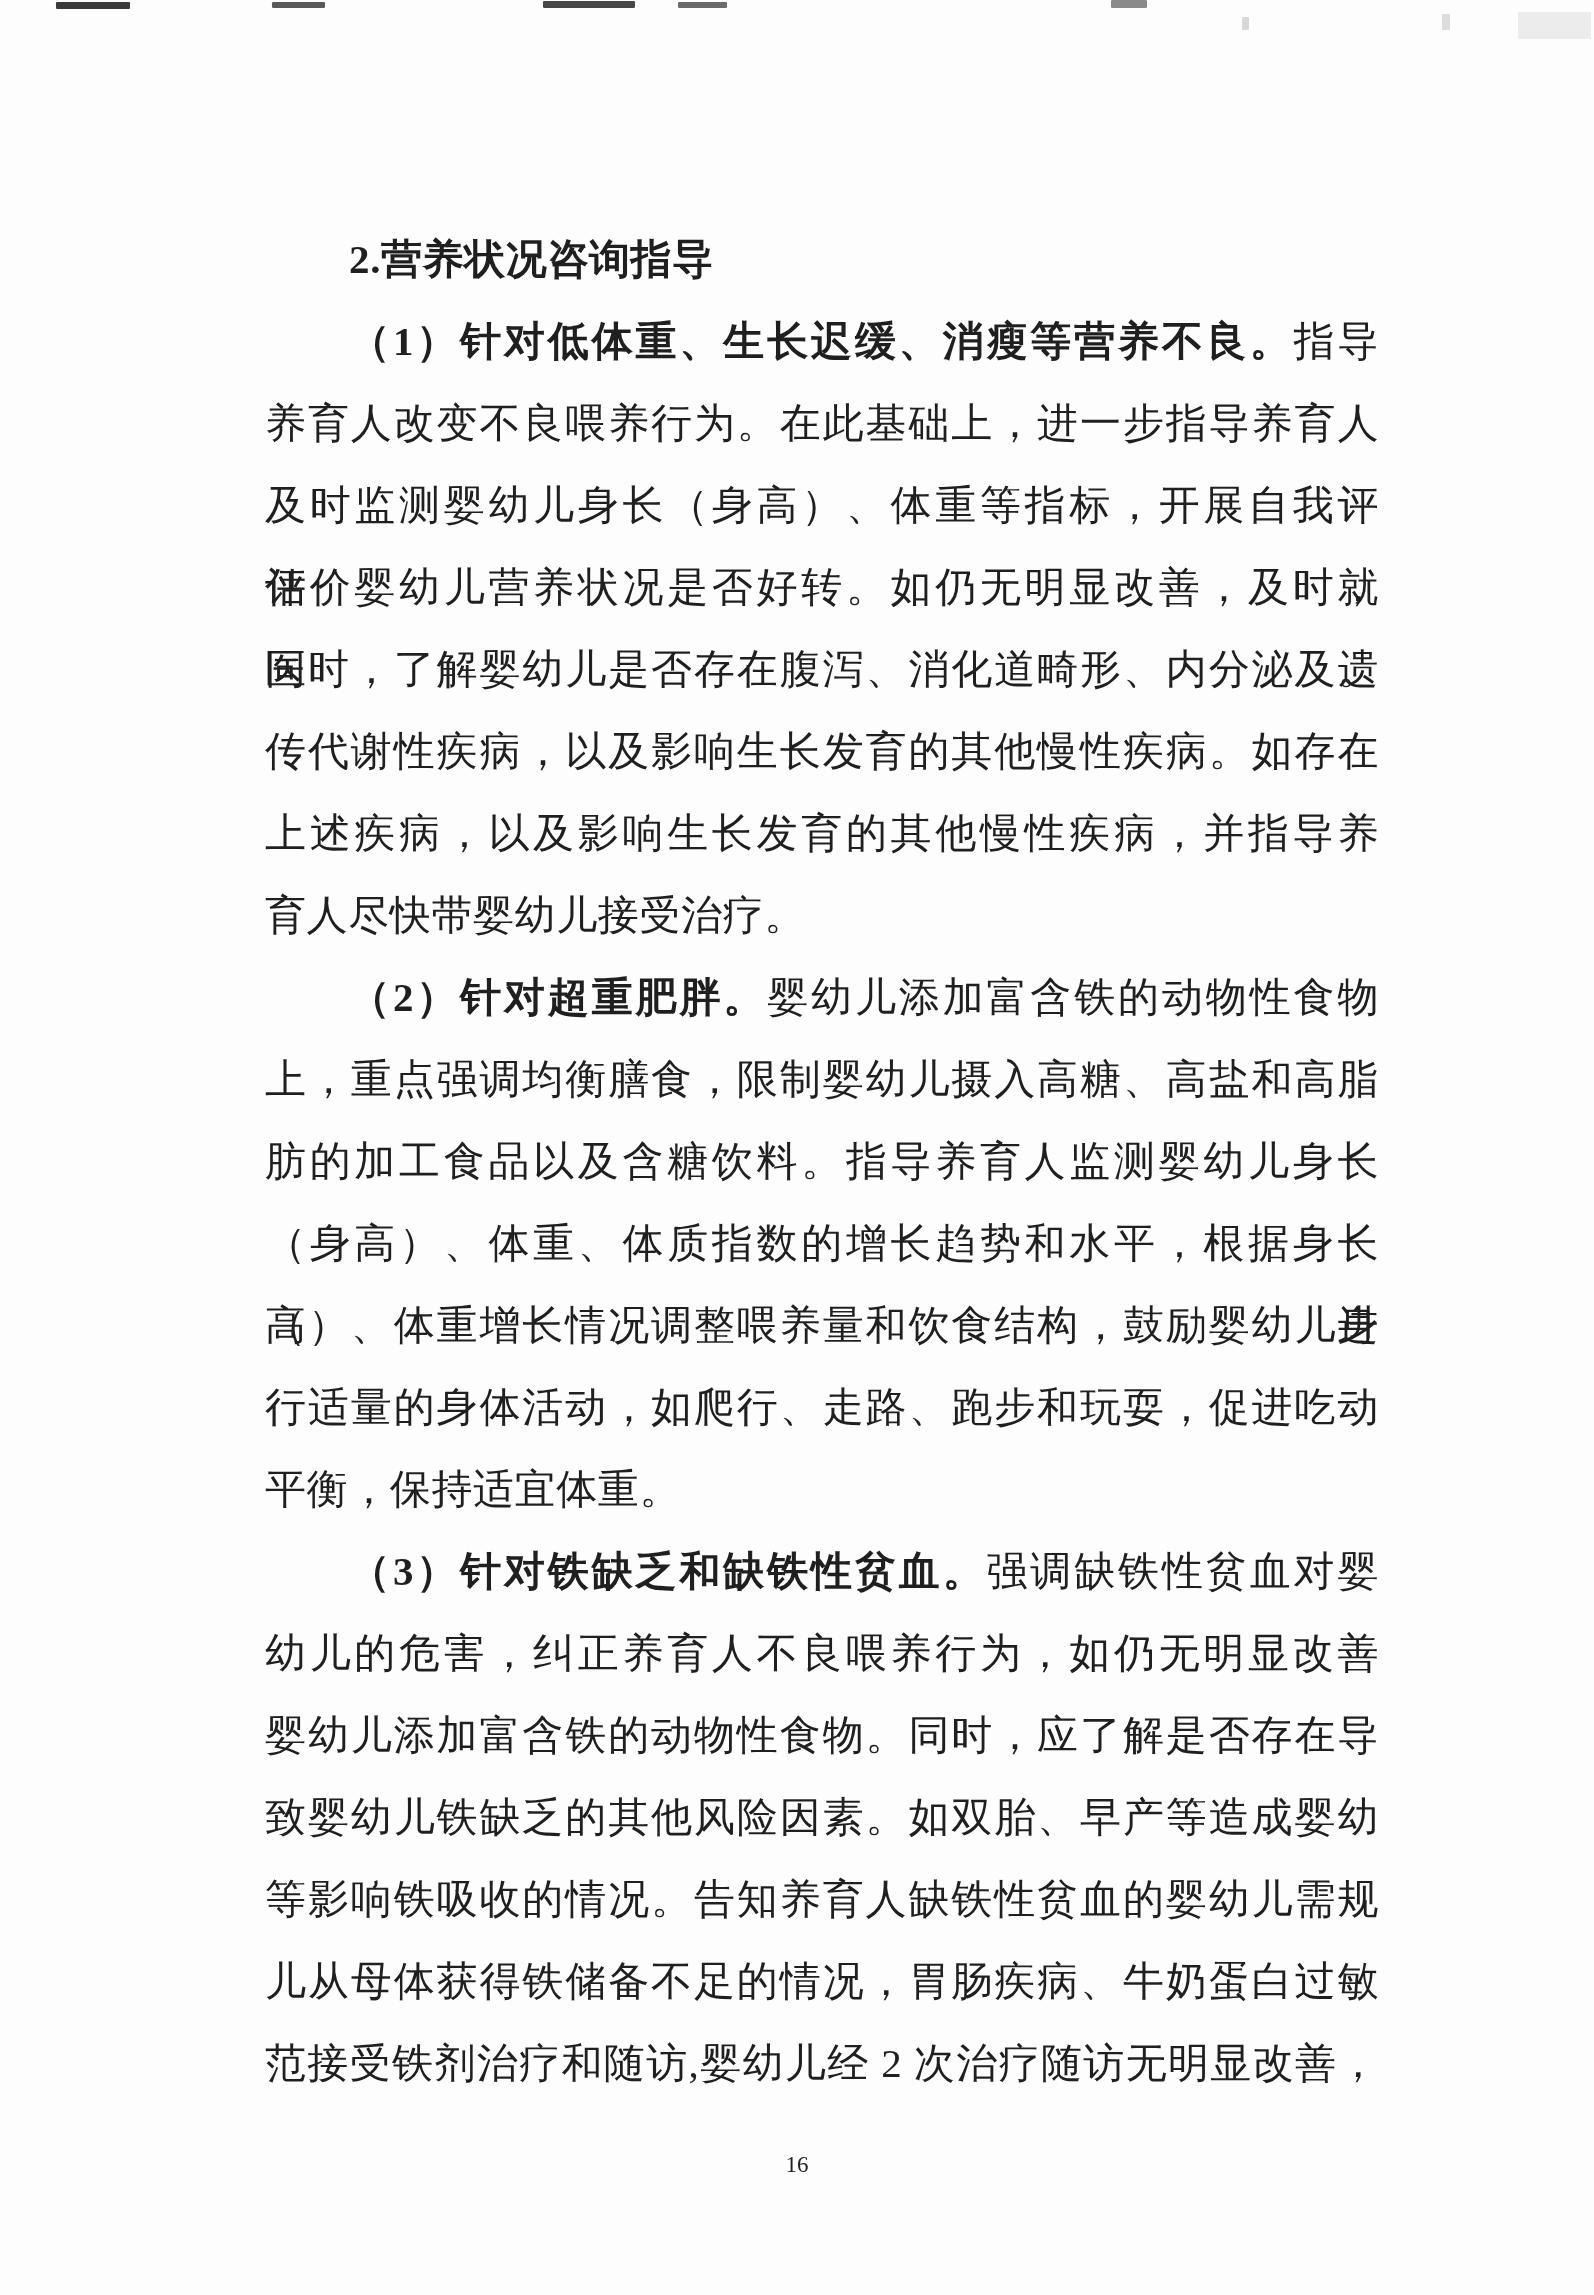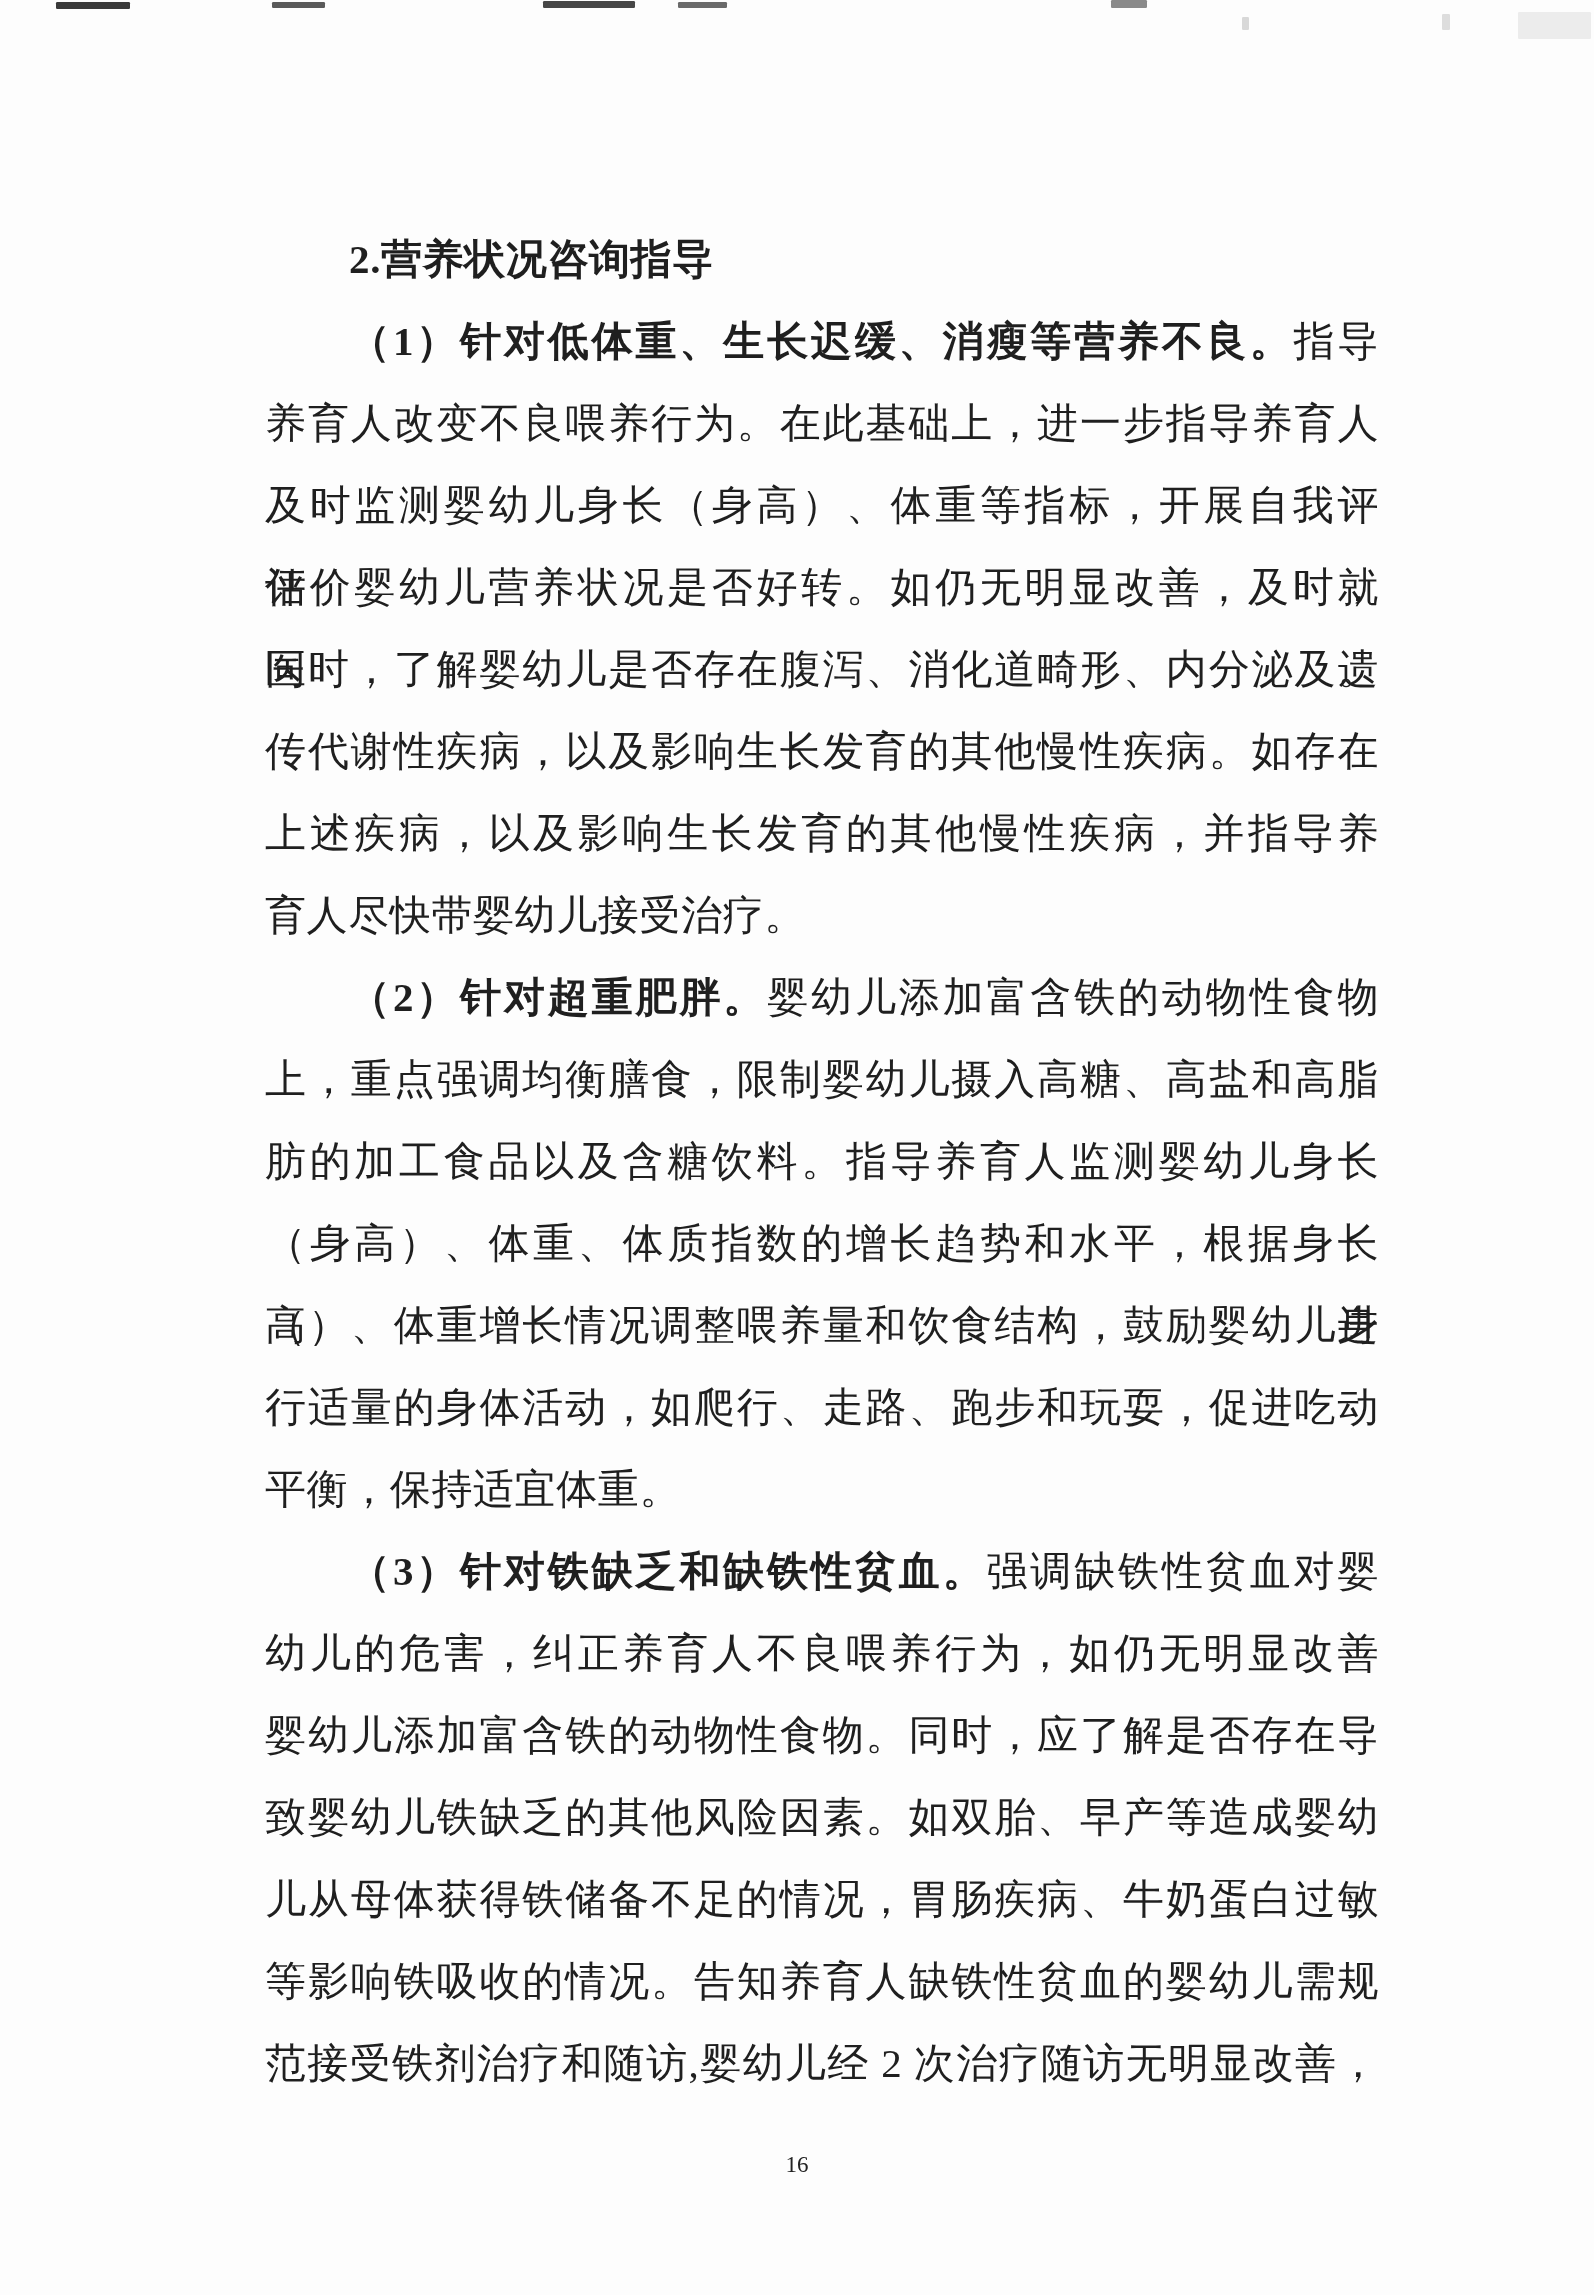--- a/index.html
+++ b/index.html
@@ -87,8 +87,8 @@
       <div class="line justify"><span>幼儿的危害，纠正养育人不良喂养行为，如仍无明显改善</span></div>
       <div class="line justify"><span>婴幼儿添加富含铁的动物性食物。同时，应了解是否存在导</span></div>
       <div class="line justify"><span>致婴幼儿铁缺乏的其他风险因素。如双胎、早产等造成婴幼</span></div>
+      <div class="line justify"><span>等影响铁吸收的情况。告知养育人缺铁性贫血的婴幼儿需规</span></div>
       <div class="line justify"><span>儿从母体获得铁储备不足的情况，胃肠疾病、牛奶蛋白过敏</span></div>
-      <div class="line justify"><span>等影响铁吸收的情况。告知养育人缺铁性贫血的婴幼儿需规</span></div>
       <div class="line justify"><span>范接受铁剂治疗和随访,婴幼儿经 2 次治疗随访无明显改善，</span></div>
     </div>
 

